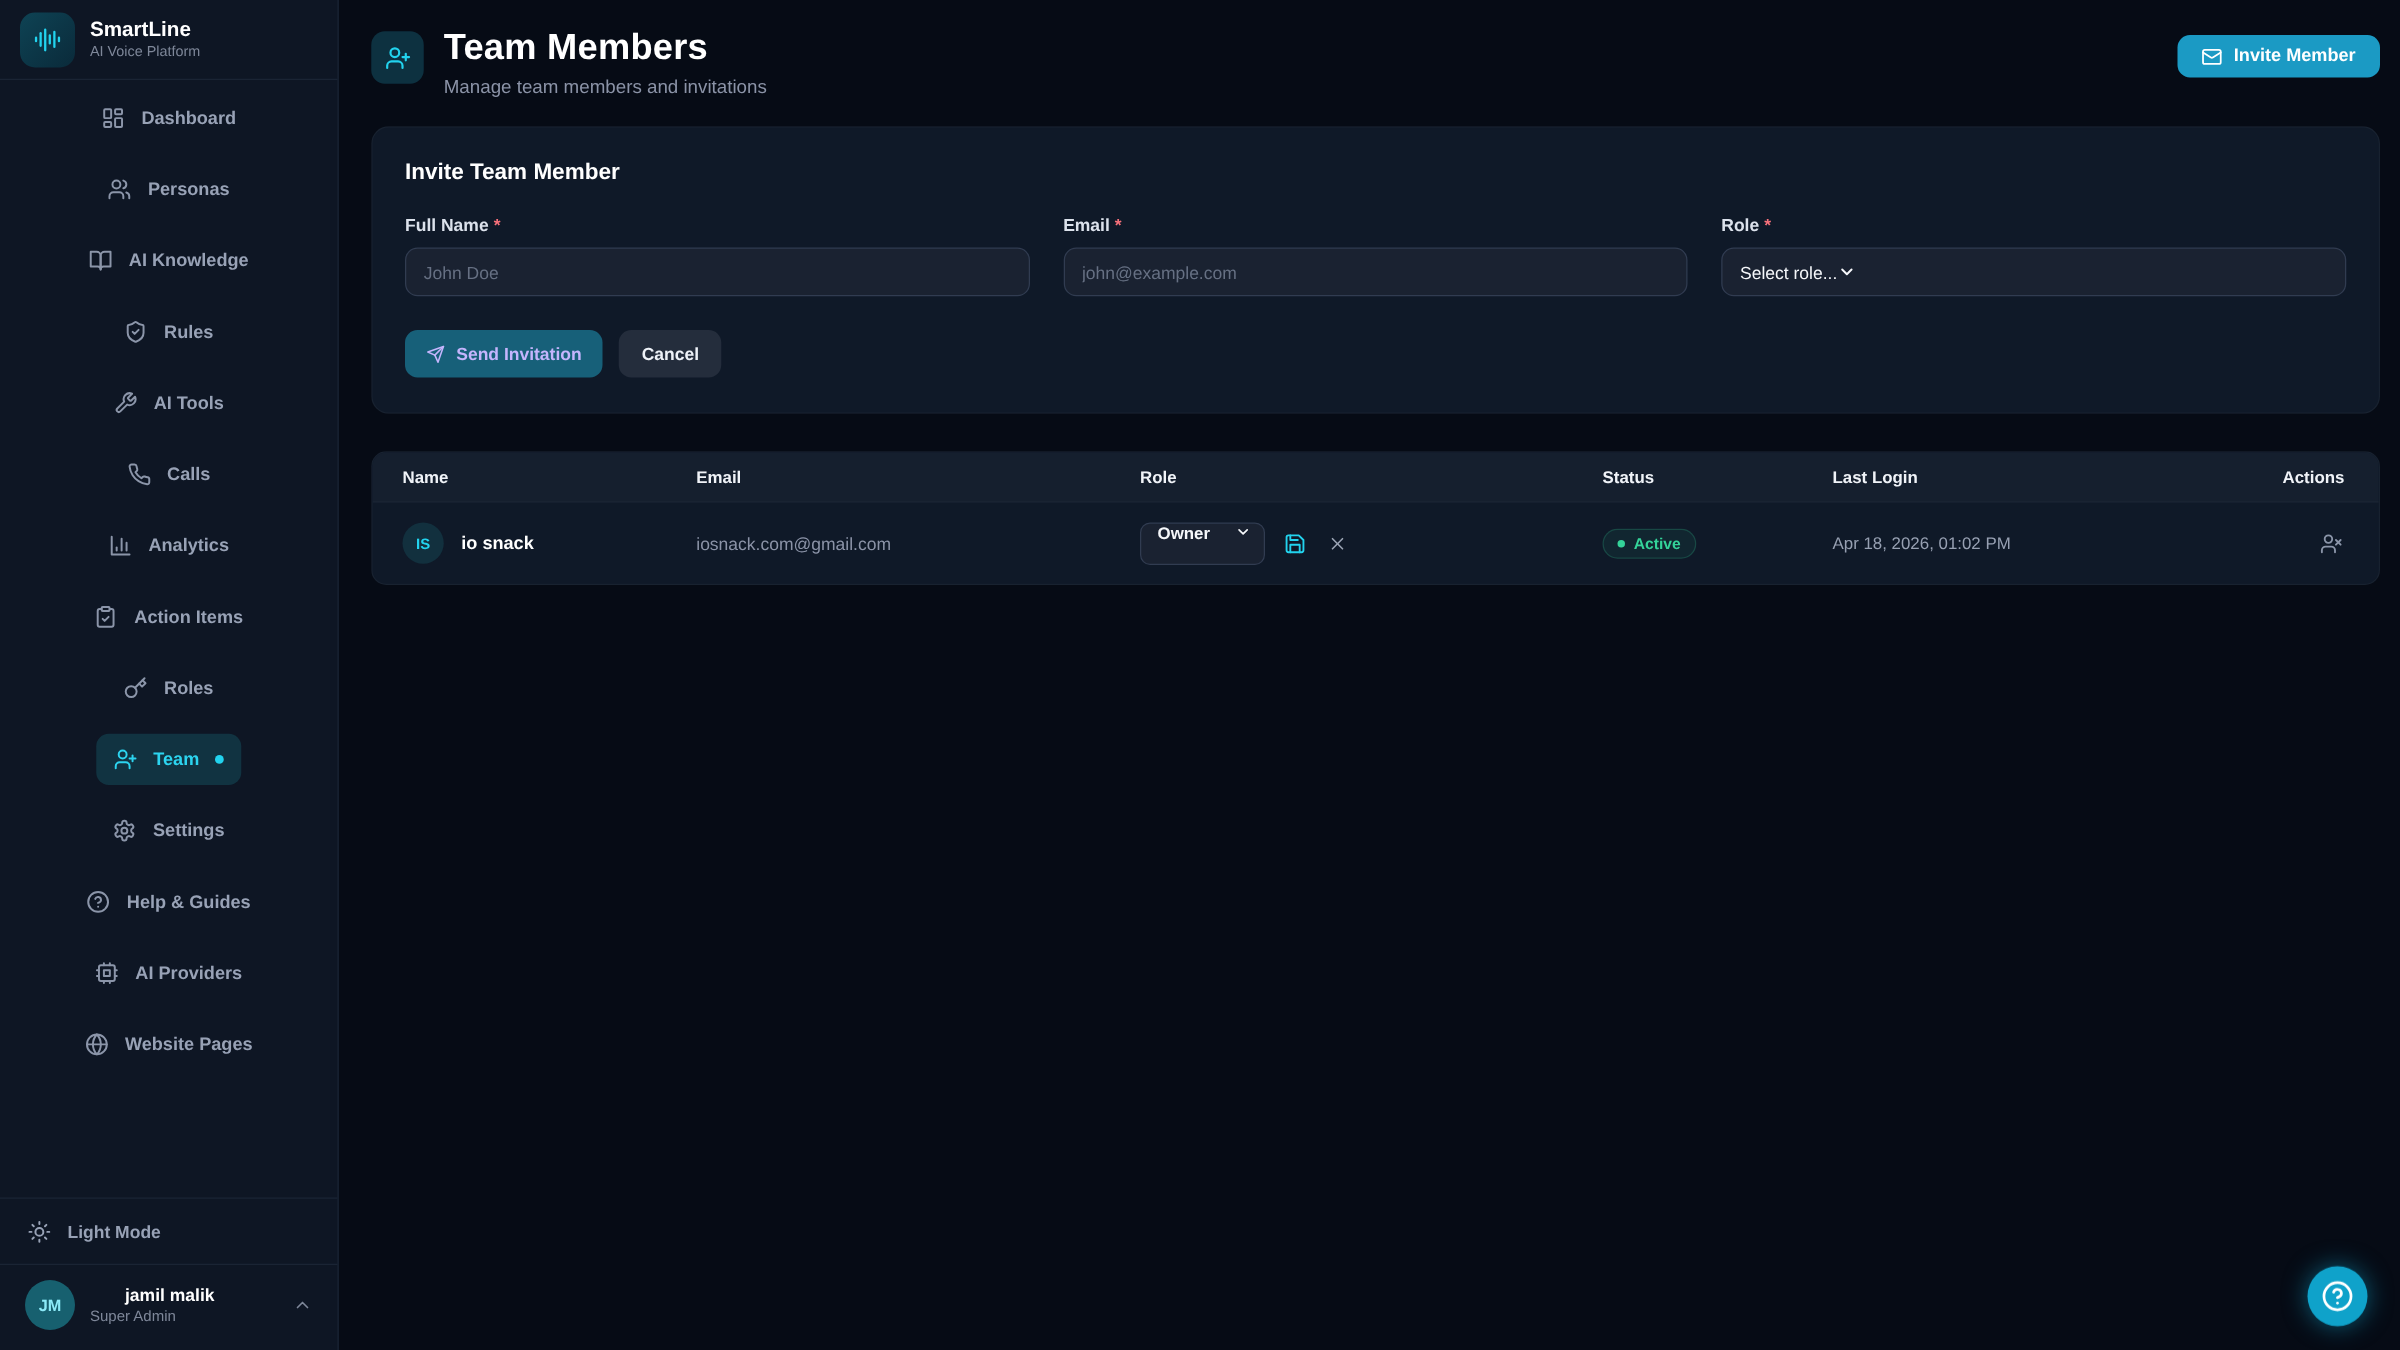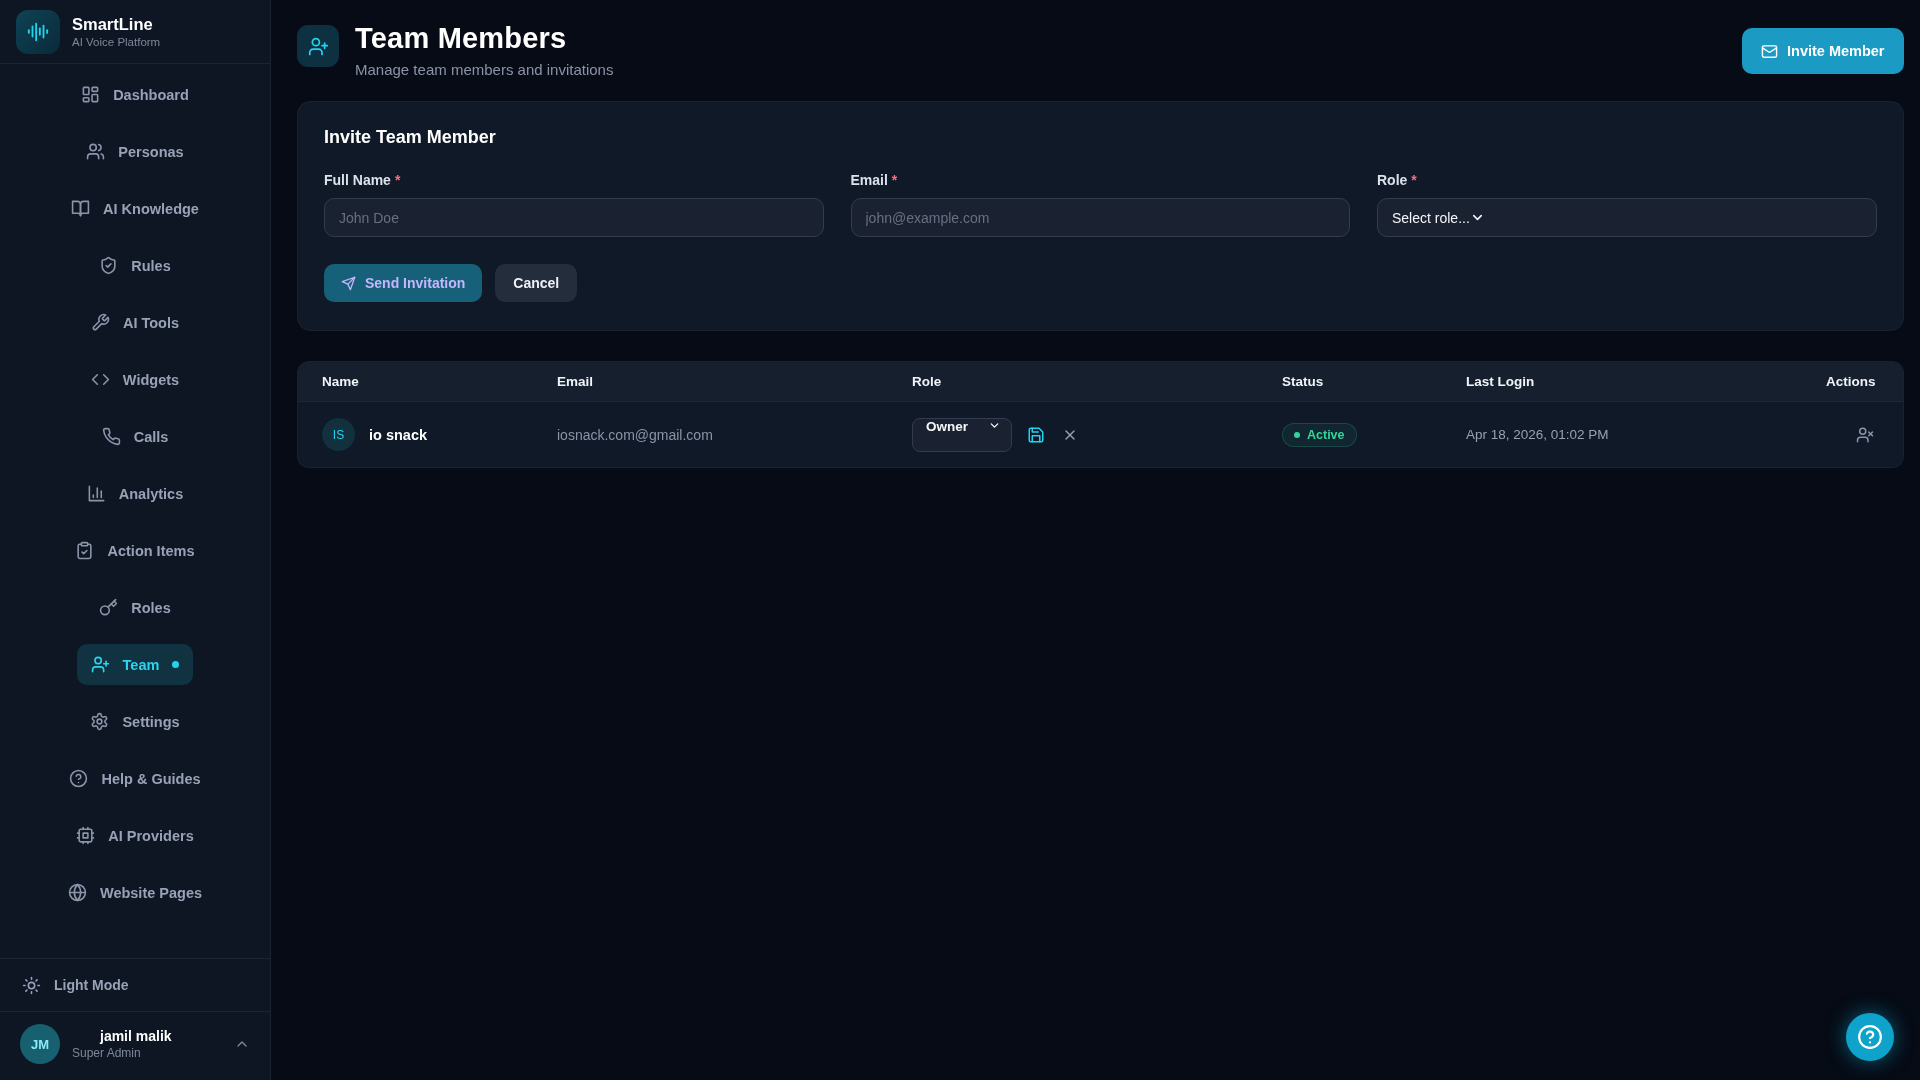--- a/index.html
+++ b/index.html
@@ -84,7 +84,7 @@
   .invite-btn {
     margin-left:auto; margin-top:6px;
     display:inline-flex; align-items:center; gap:9px;
-    height:46px; padding:0 19px; border:none; border-radius:10px;
+    height:34px; padding:0 19px; border:none; border-radius:10px;
     background:#1b9ac4; color:#ffffff;
     font-family:inherit; font-size:14.5px; font-weight:700; cursor:pointer;
   }

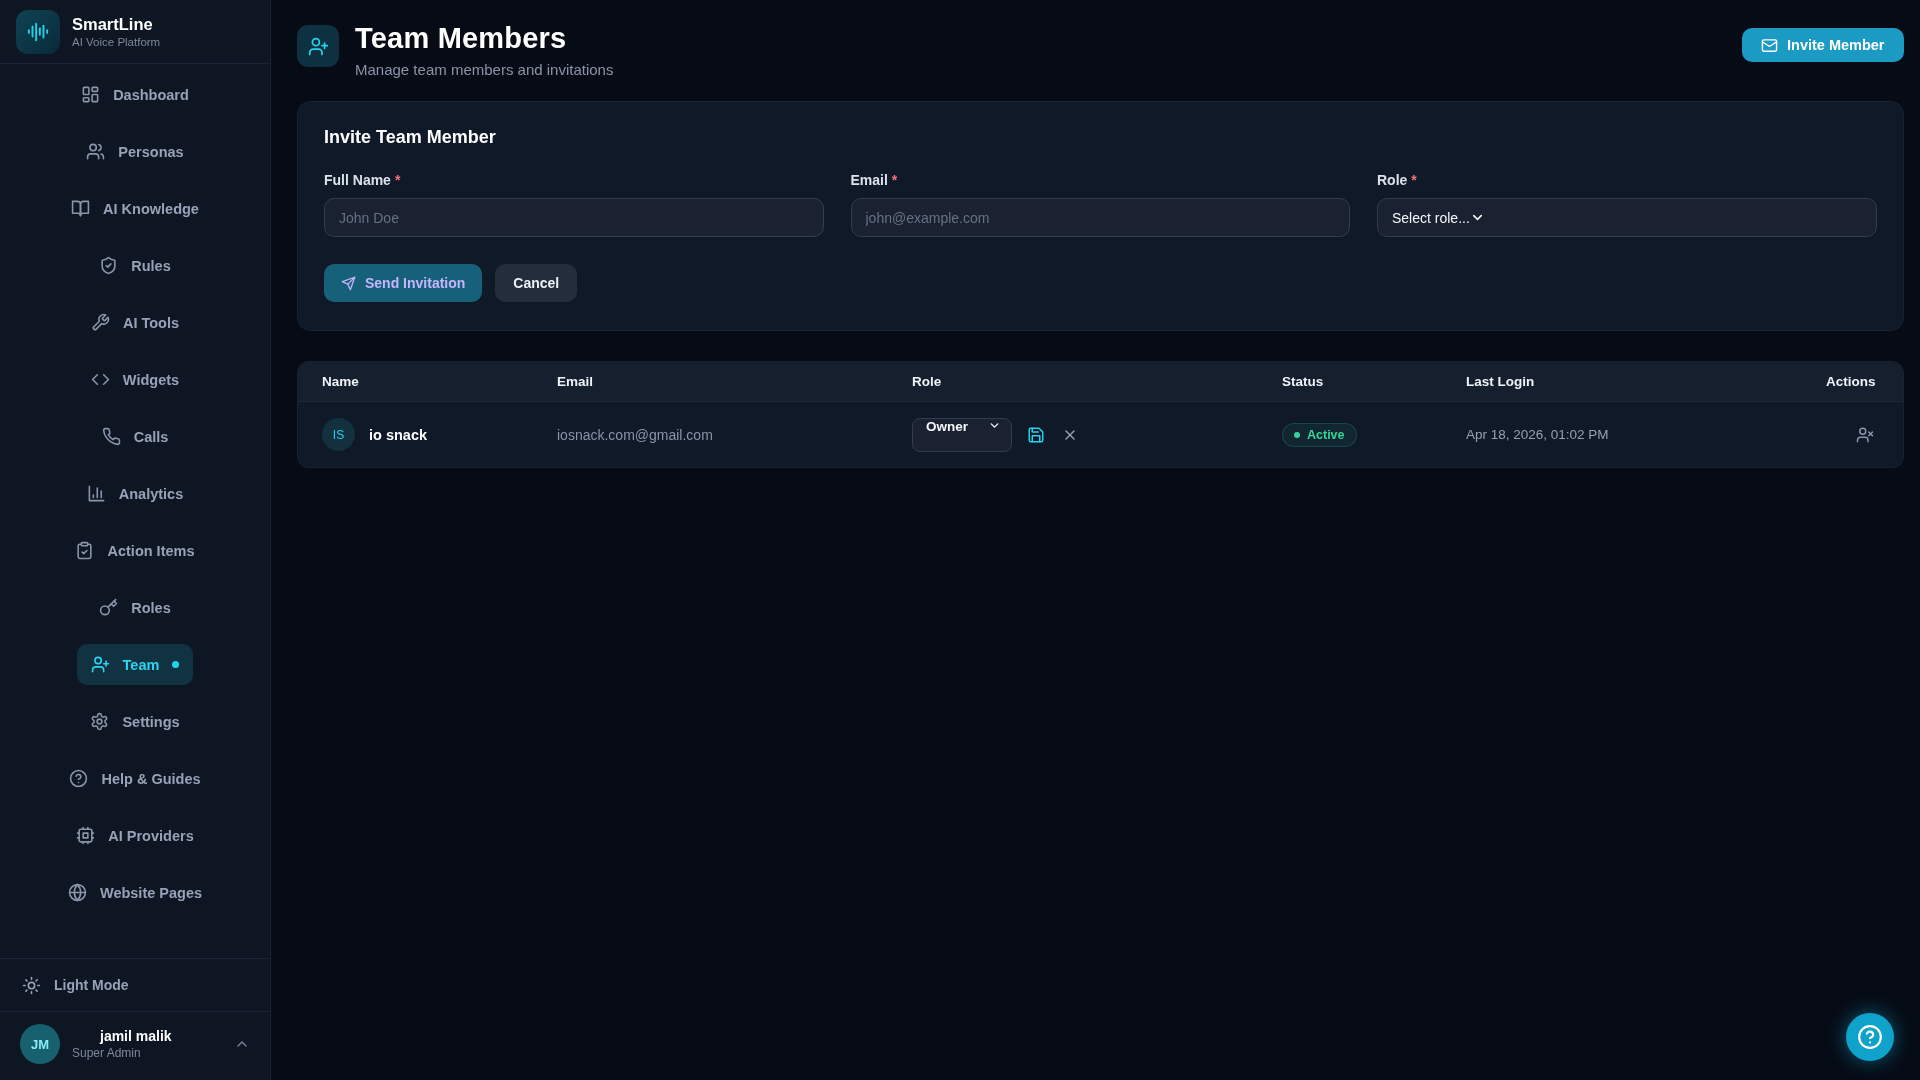--- a/index.html
+++ b/index.html
@@ -261,15 +261,6 @@
           </svg>
         </span>
       <span>AI Tools</span>
-    </div>
-    <div class="nav-item">
-      <span class="nicon">
-          <svg width="19" height="19" viewBox="0 0 24 24" fill="none" stroke="currentColor" stroke-width="2" stroke-linecap="round" stroke-linejoin="round">
-            <path d="m16 18 6-6-6-6"></path>
-            <path d="m8 6-6 6 6 6"></path>
-          </svg>
-        </span>
-      <span>Widgets</span>
     </div>
     <div class="nav-item">
       <span class="nicon">

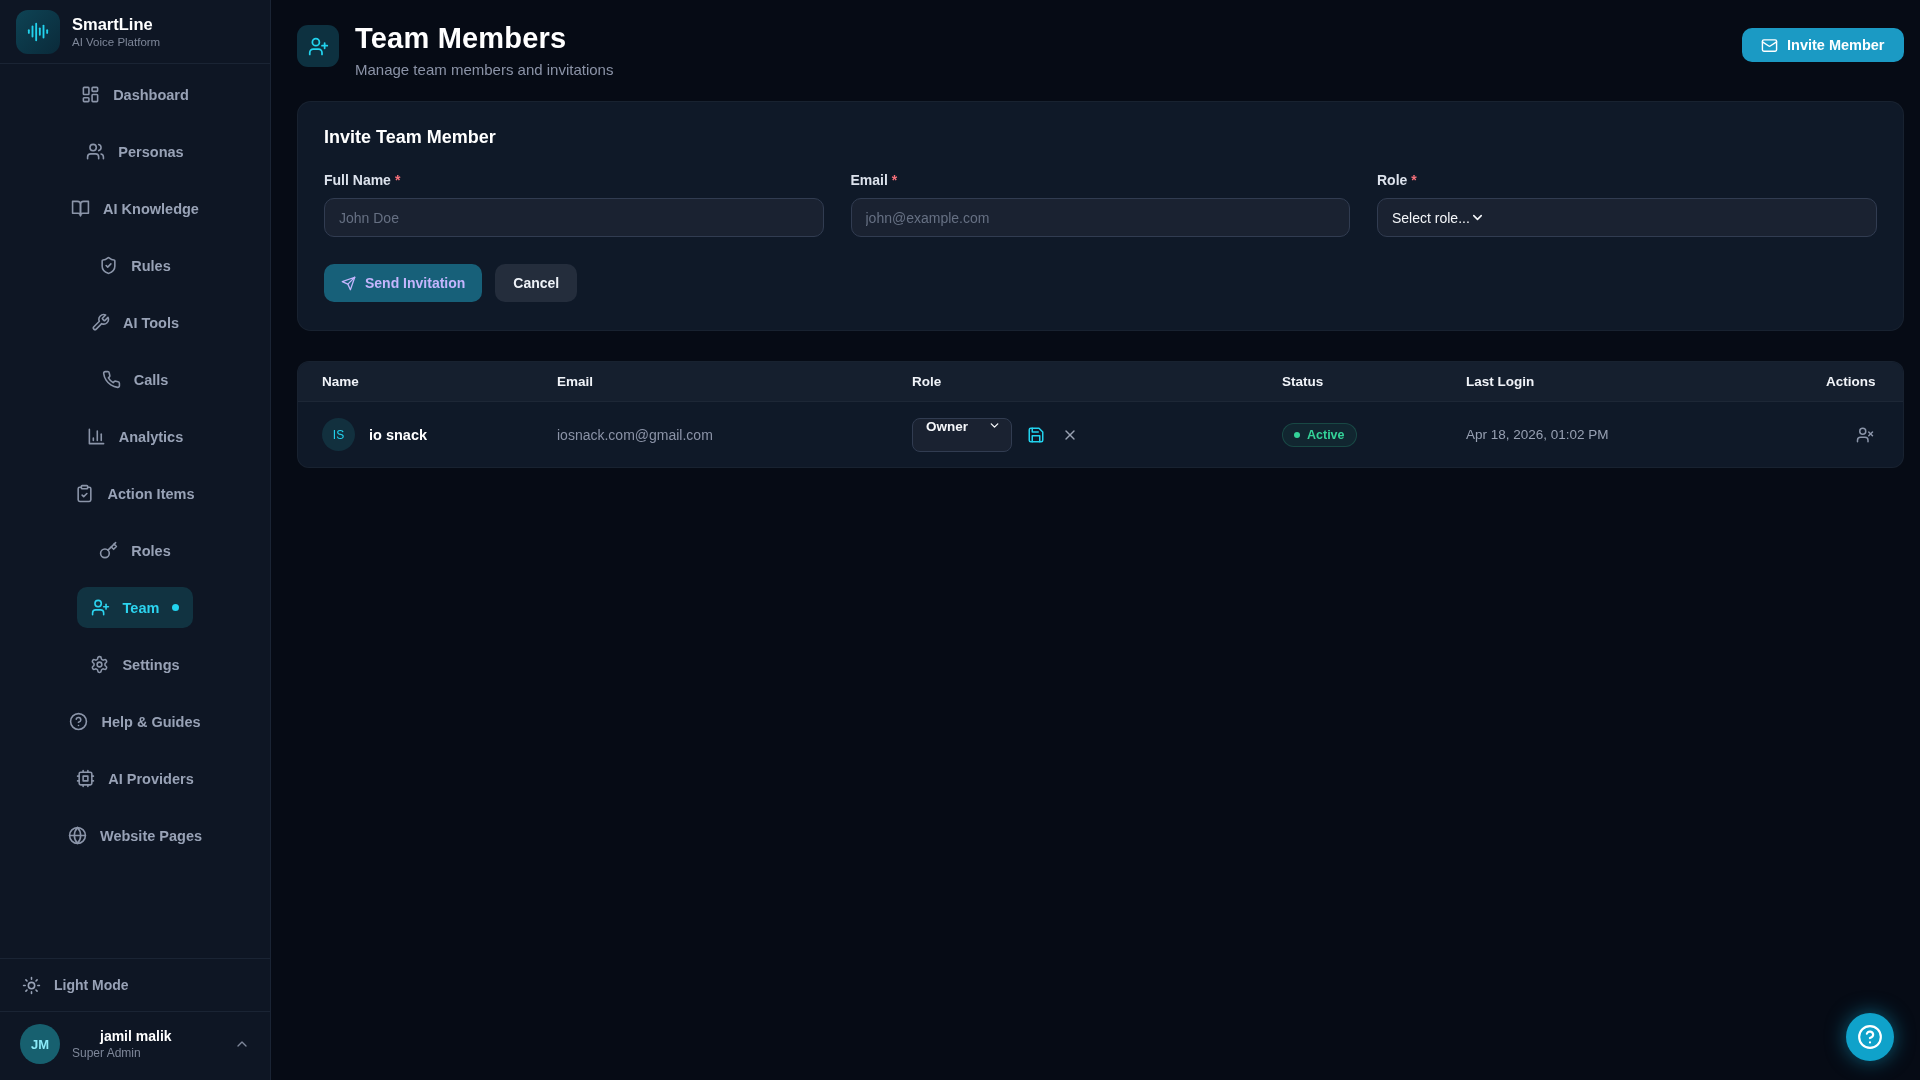--- a/index.html
+++ b/index.html
@@ -154,7 +154,7 @@
     width:33px; height:33px; border-radius:50%;
     background:#12303e; color:#22d3ee;
     display:flex; align-items:center; justify-content:center;
-    font-size:12px; font-weight:400;text-align:right;
+    font-size:12px; font-weight:700;text-align:right;
   }
   .member-name { font-size:14.5px; font-weight:700; color:#ffffff; }
   .member-email { font-size:14px; color:#8b93a7; }

